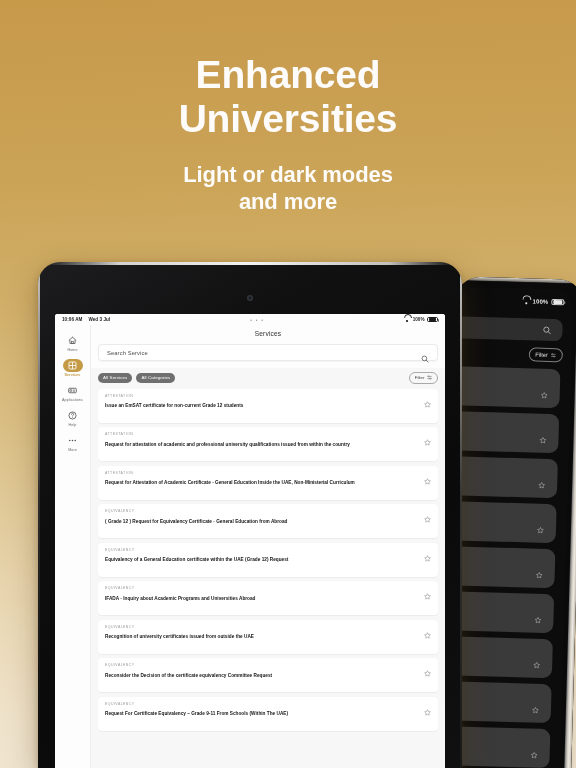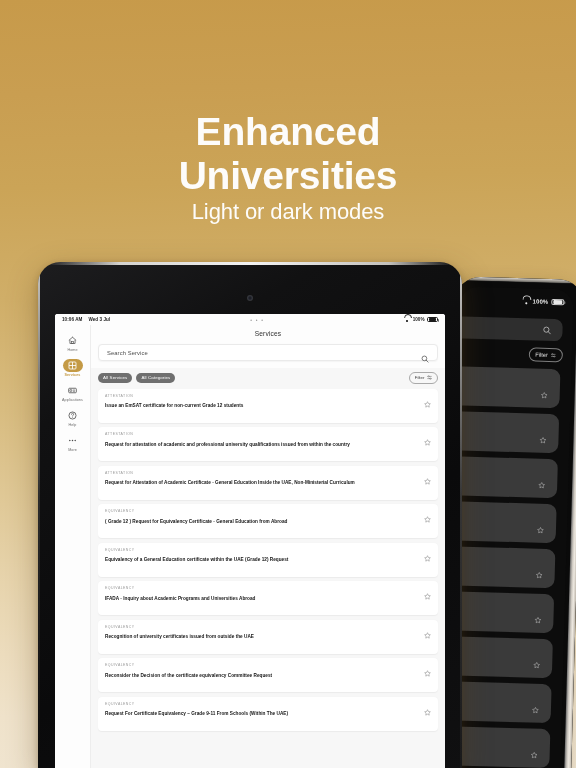--- a/index.html
+++ b/index.html
@@ -23,7 +23,7 @@
   
   .hero { position:absolute; top:0; left:0; width:576px; text-align:center; z-index:5; }
   .hero-title {
-    margin-top:110px;
+    margin-top:53px;
     color:#fdfcfa;
     font-size:39px;
     line-height:44px;

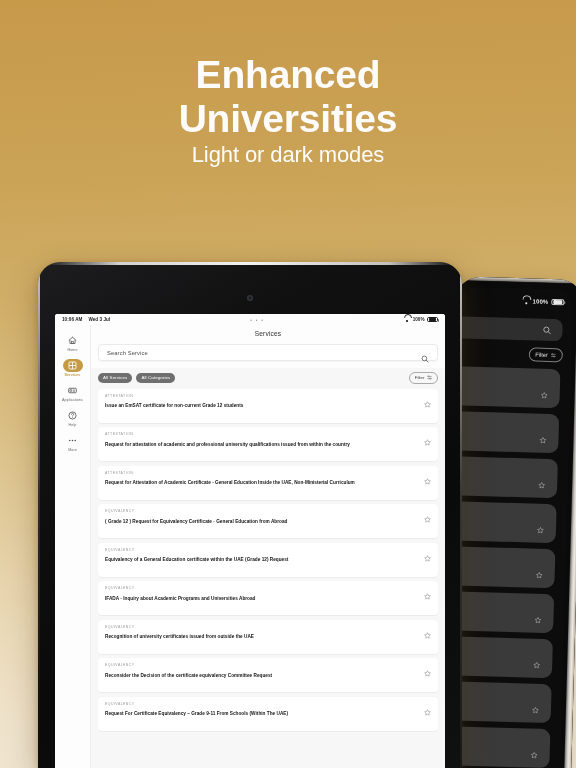--- a/index.html
+++ b/index.html
@@ -31,10 +31,11 @@
     letter-spacing:-0.2px;
   }
   .hero-sub {
+    margin-top:20px;
     color:#fdfcfa;
     font-size:22px;
     line-height:27px;
-    font-weight:normal;
+    font-weight:bold;
     letter-spacing:-0.1px;
   }
 

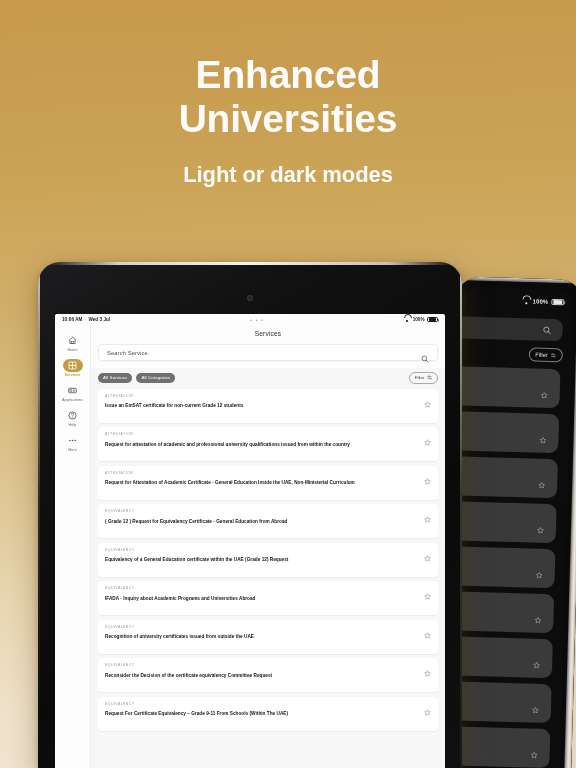--- a/index.html
+++ b/index.html
@@ -283,6 +283,7 @@
   </div>
   <div class="hero-sub">
     <div>Light or dark modes</div>
+    <div>and more</div>
   </div>
 </div>
 

